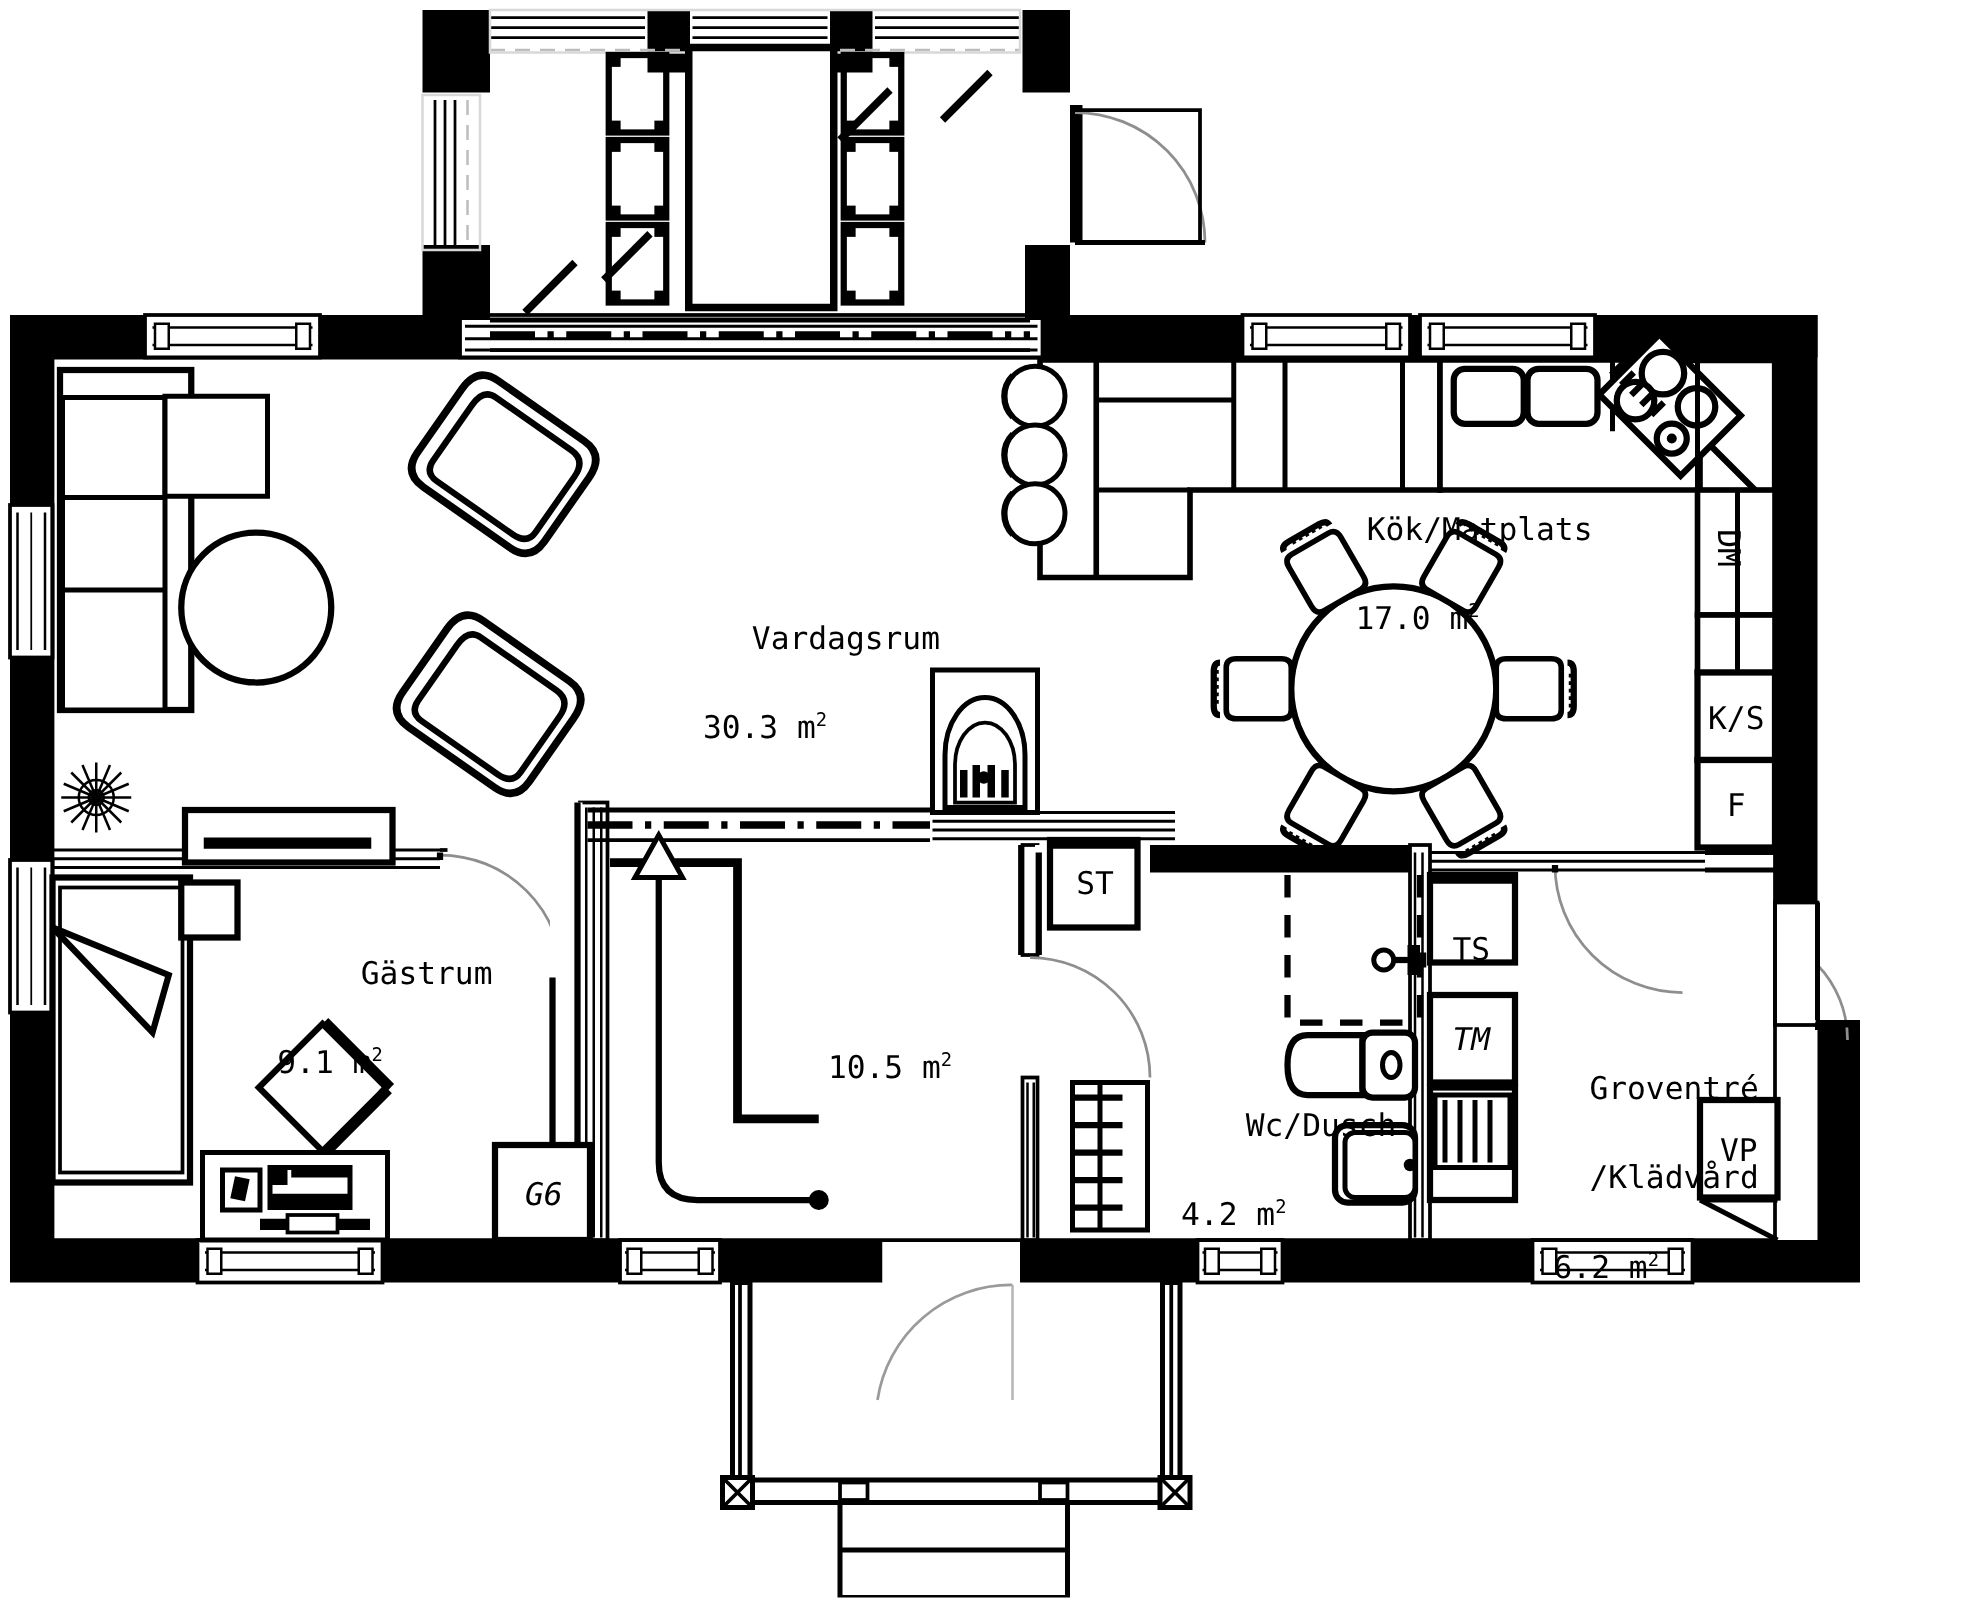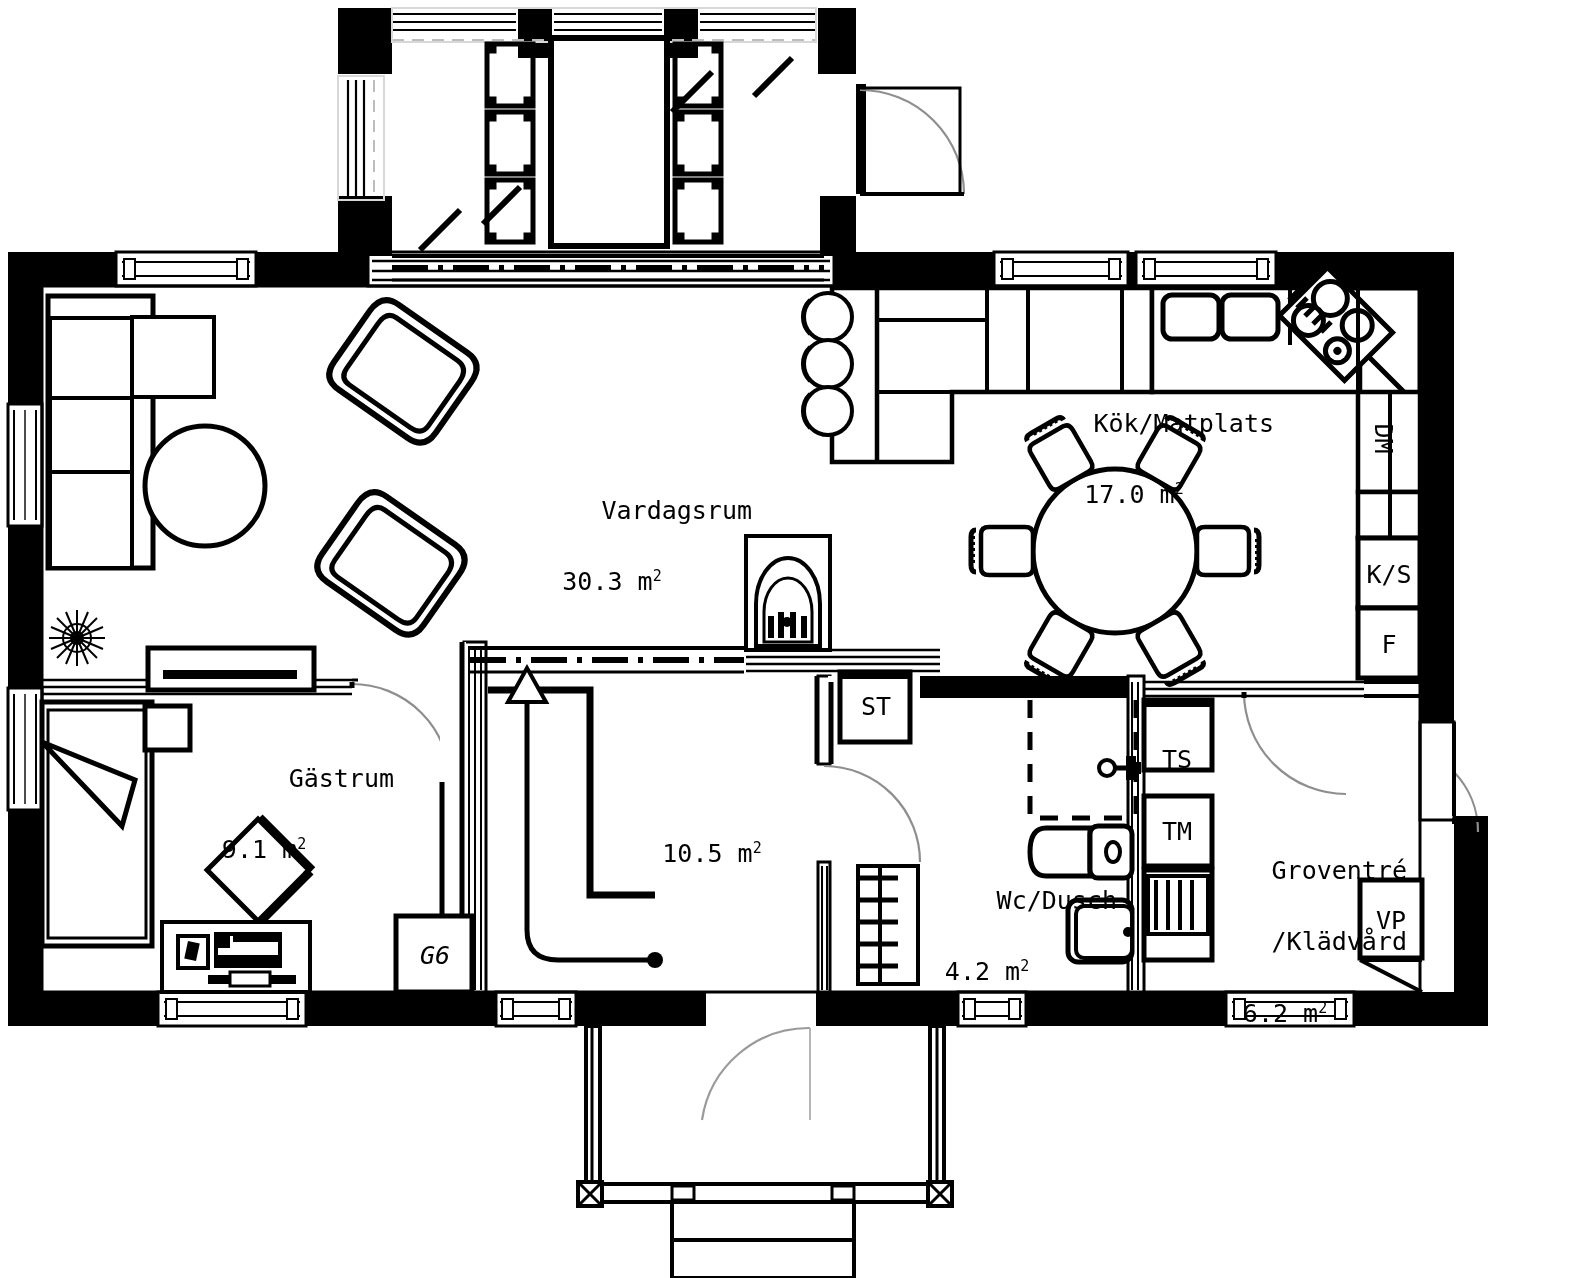--- a/index.html
+++ b/index.html
@@ -625,7 +625,7 @@
 
   <div class="appl-label" style="left:1143px; top:721px; width:68px;margin-top:24px;"><span>TS</span></div>
 
-  <div class="appl-label" style="left:1143px; top:817px; width:68px;"><span>TM</span></div>
+  <div class="appl-label" style="left:1143px; top:817px; width:68px;font-style:italic;"><span>TM</span></div>
 
   <div class="appl-label" style="left:1360px; top:906px; width:62px;"><span>VP</span></div>
 

